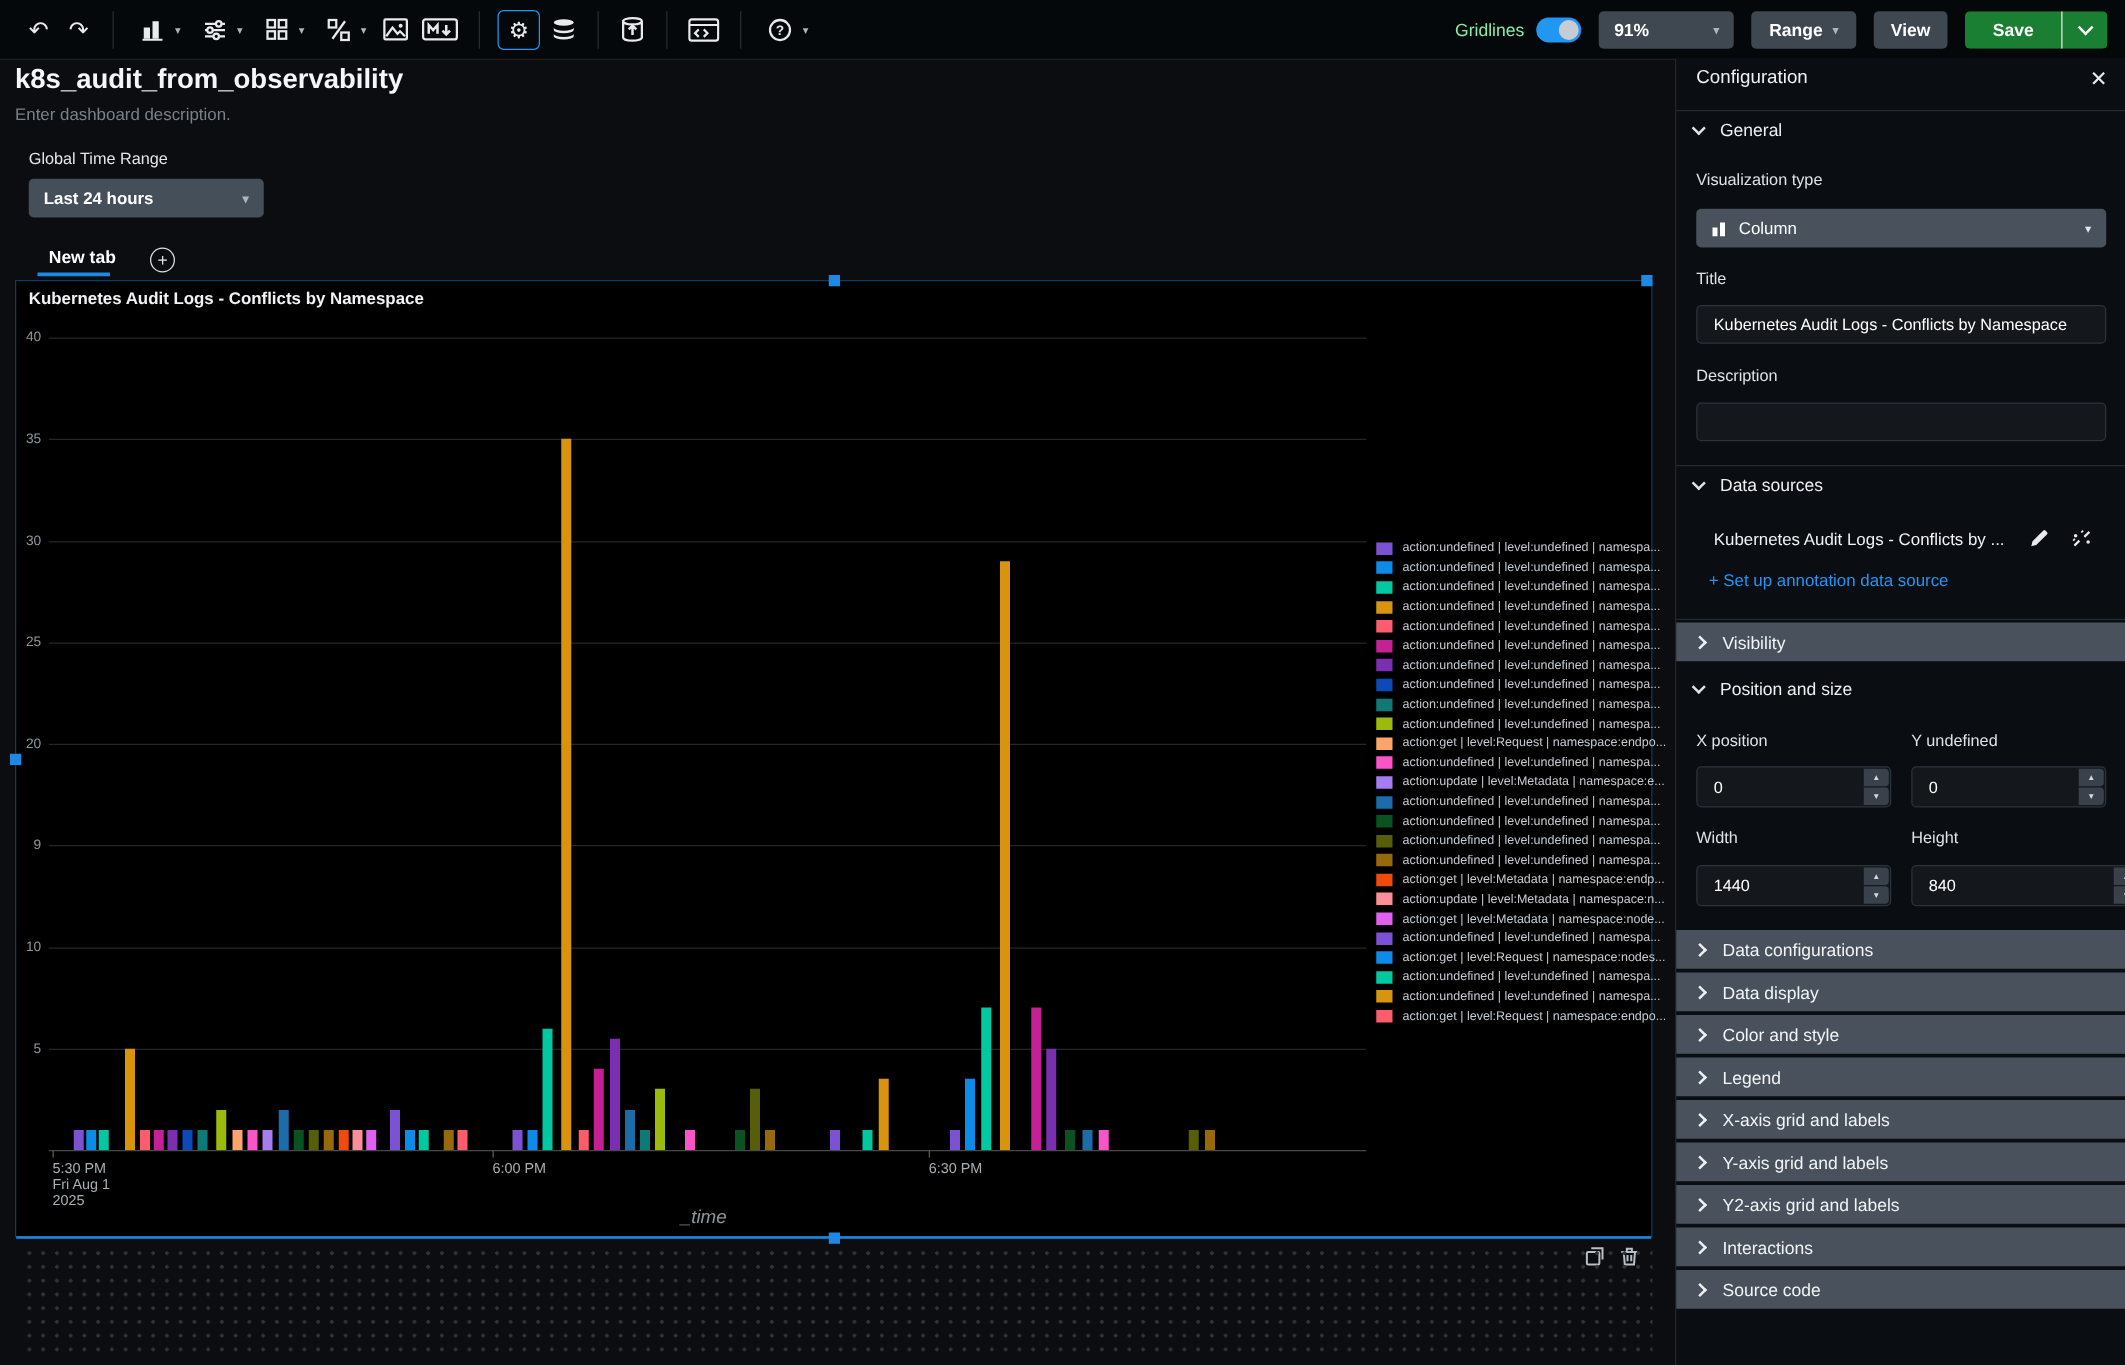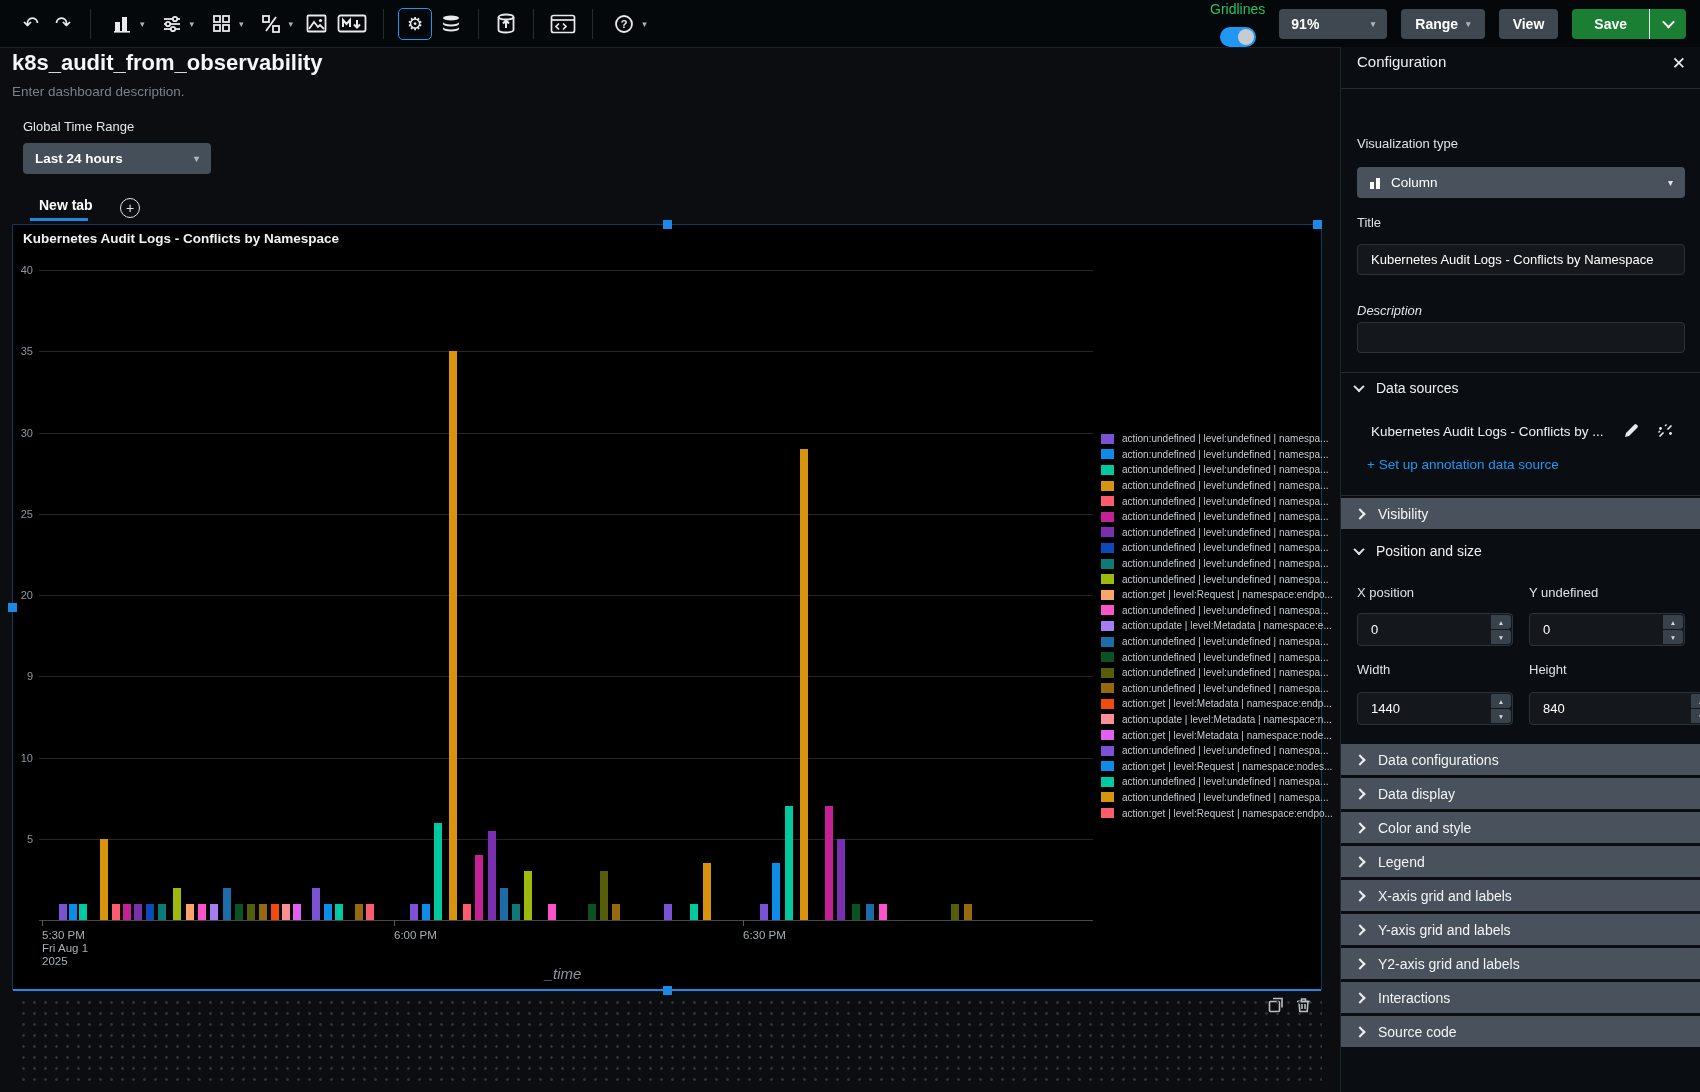--- a/index.html
+++ b/index.html
@@ -20,7 +20,7 @@
   .gear-box{border:1.5px solid #2196f3;border-radius:5px;width:32px;height:30px;
             display:flex;align-items:center;justify-content:center;}
   .tb-right{position:absolute;right:0;top:0;height:47px;display:flex;align-items:center;gap:14px;padding-right:14px;}
-  .toggle-wrap{display:flex;align-items:center;gap:10px;font-size:14px;color:#22c55e;flex-direction:column;}
+  .toggle-wrap{display:flex;align-items:center;gap:10px;font-size:14px;color:#86efac;}
   .toggle{width:36px;height:20px;border-radius:10px;background:#2196f3;position:relative;cursor:pointer;}
   .toggle .knob{position:absolute;right:2px;top:2px;width:16px;height:16px;border-radius:50%;background:#c6ccd2;}
   .tb-btn{height:30px;border-radius:4px;background:#3f4851;color:#fff;font-size:14px;font-weight:bold;

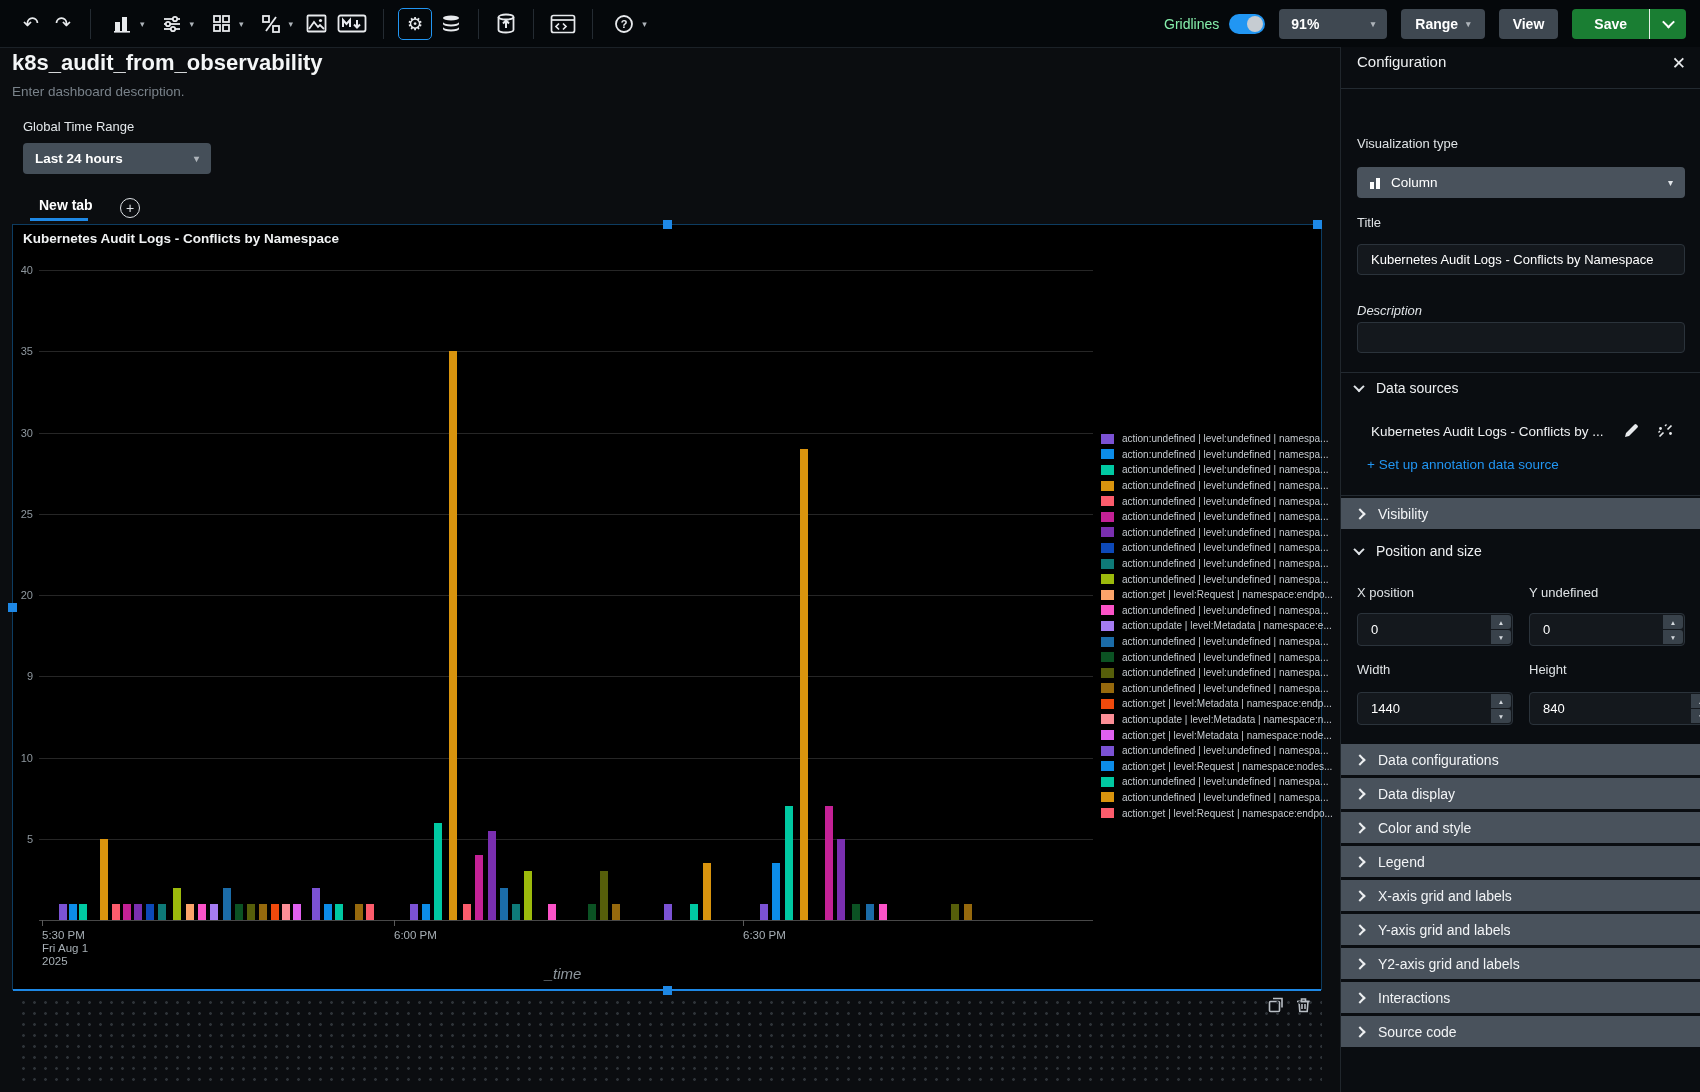--- a/index.html
+++ b/index.html
@@ -457,6 +457,10 @@
     <div id="panel-close">✕</div>
     <div class="pdiv" style="top:41px;"></div>
 
+    <div class="sec-head" style="top:46px;">
+      <span class="chev down"></span>
+      <span class="lbl">General</span>
+    </div>
     <div class="fld-label" style="left:16px;top:89px;">Visualization type</div>
     <div class="dd-box" style="left:16px;top:120px;width:328px;height:31px;box-sizing:border-box;">
       <svg width="14" height="14" viewBox="0 0 14 14" style="margin-right:8px;">

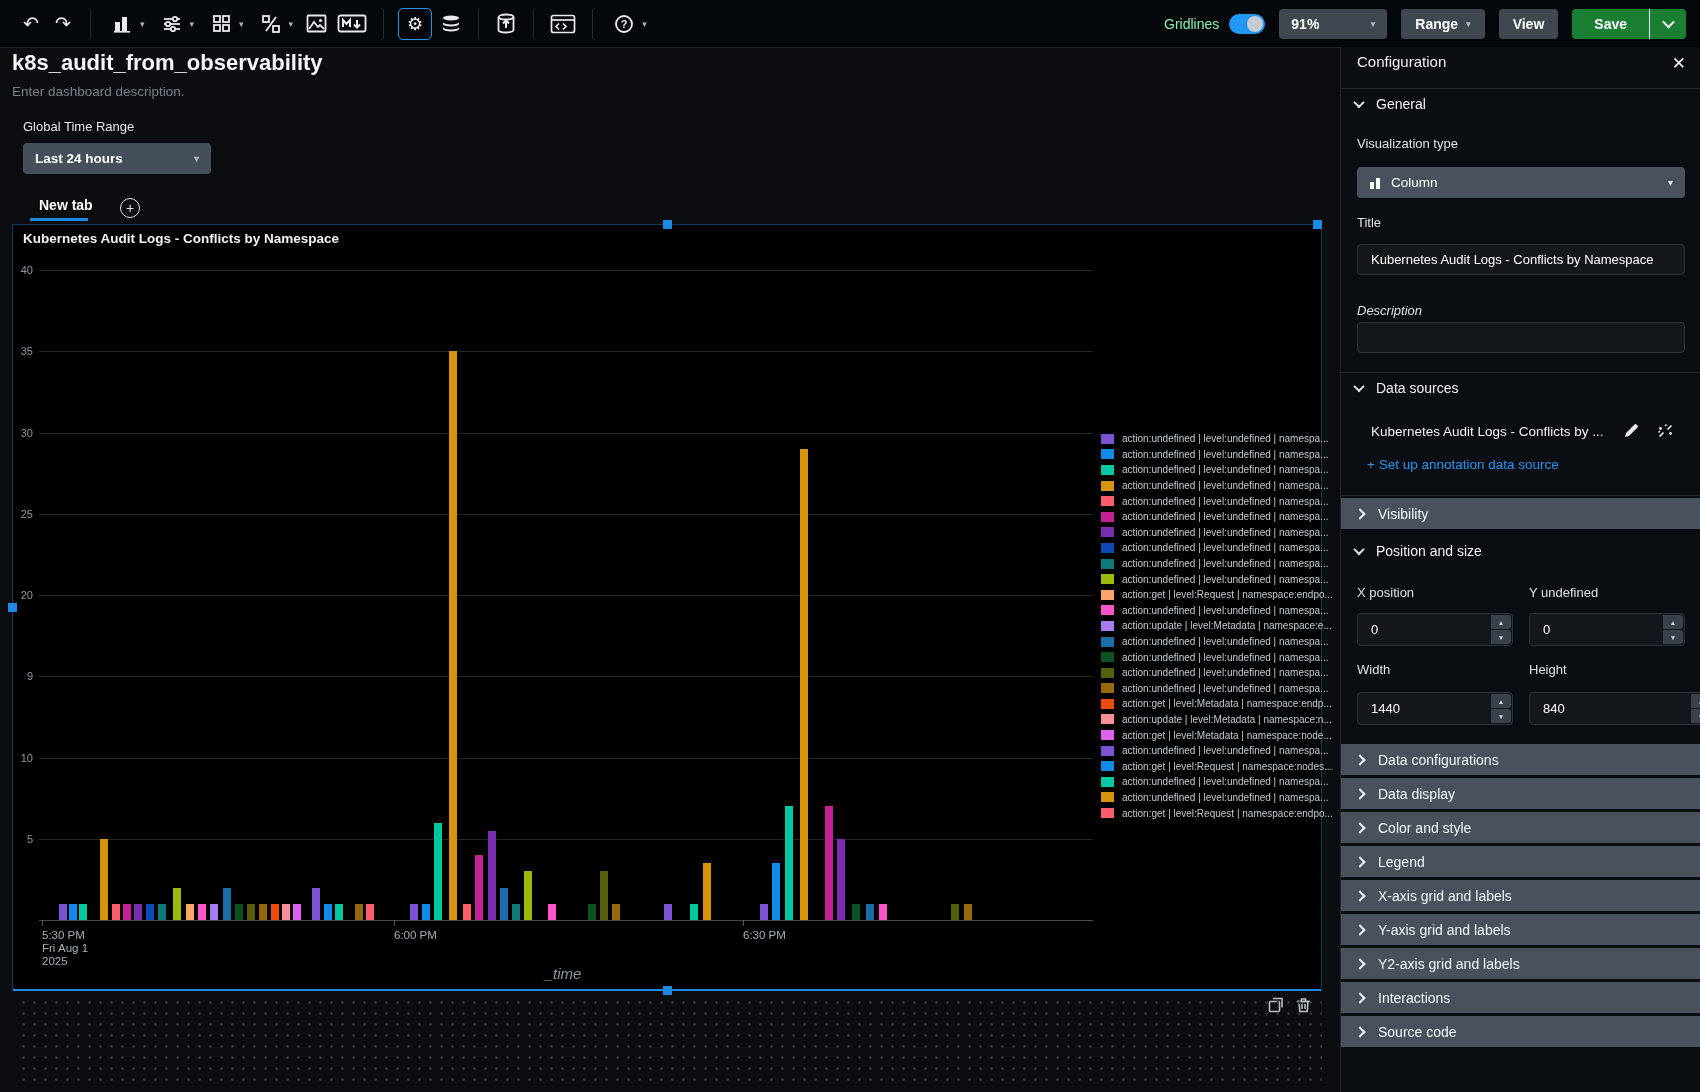--- a/index.html
+++ b/index.html
@@ -474,7 +474,7 @@
     <div class="input-box" style="left:16px;top:197px;width:328px;height:31px;">
       <span style="white-space:nowrap;overflow:hidden;">Kubernetes Audit Logs - Conflicts by Namespace</span>
     </div>
-    <div class="fld-label" style="left:16px;top:256px;font-style:italic;">Description</div>
+    <div class="fld-label" style="left:16px;top:246px;">Description</div>
     <div class="input-box" style="left:16px;top:275px;width:328px;height:31px;">
       <span></span>
     </div>

